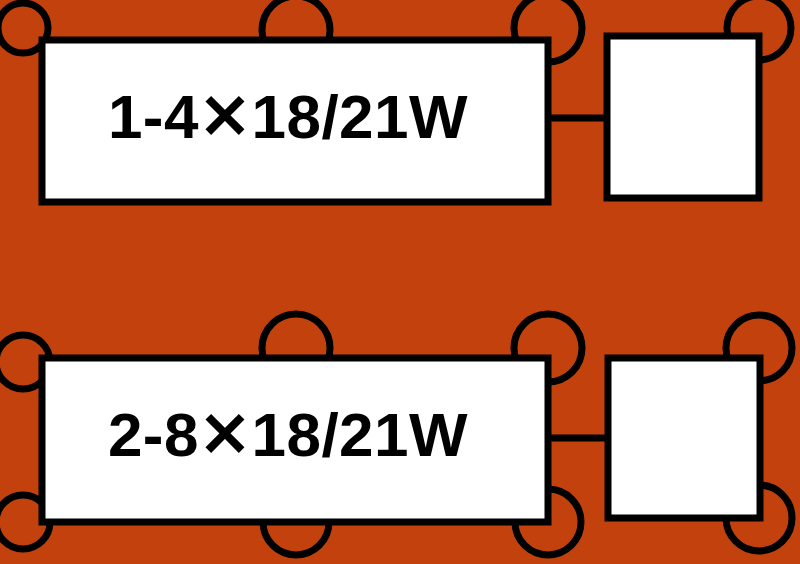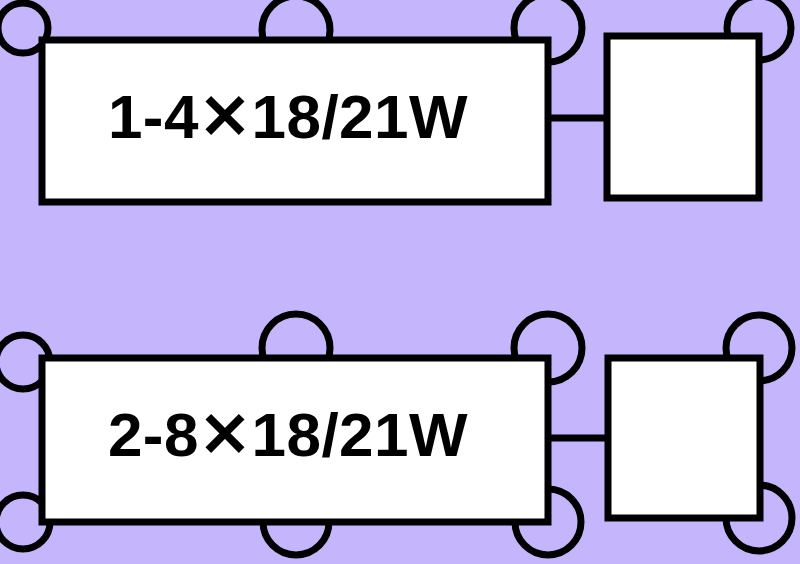--- a/index.html
+++ b/index.html
@@ -31,7 +31,7 @@
 </head>
 <body>
 
-<div id="stage" style="width: 800px; height: 564px; background: #c4b5fd;">
+<div id="stage" style="width: 800px; height: 564px; background: #c2410c;">
   <svg viewBox="0 0 800 564" xmlns="http://www.w3.org/2000/svg">
 
     <g>

